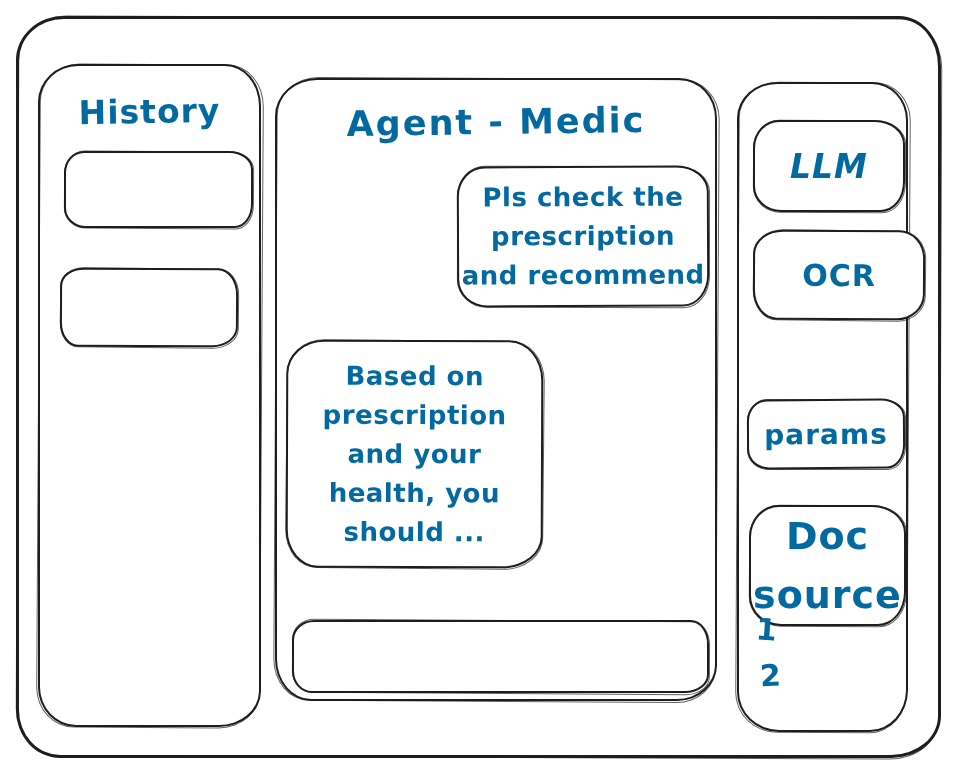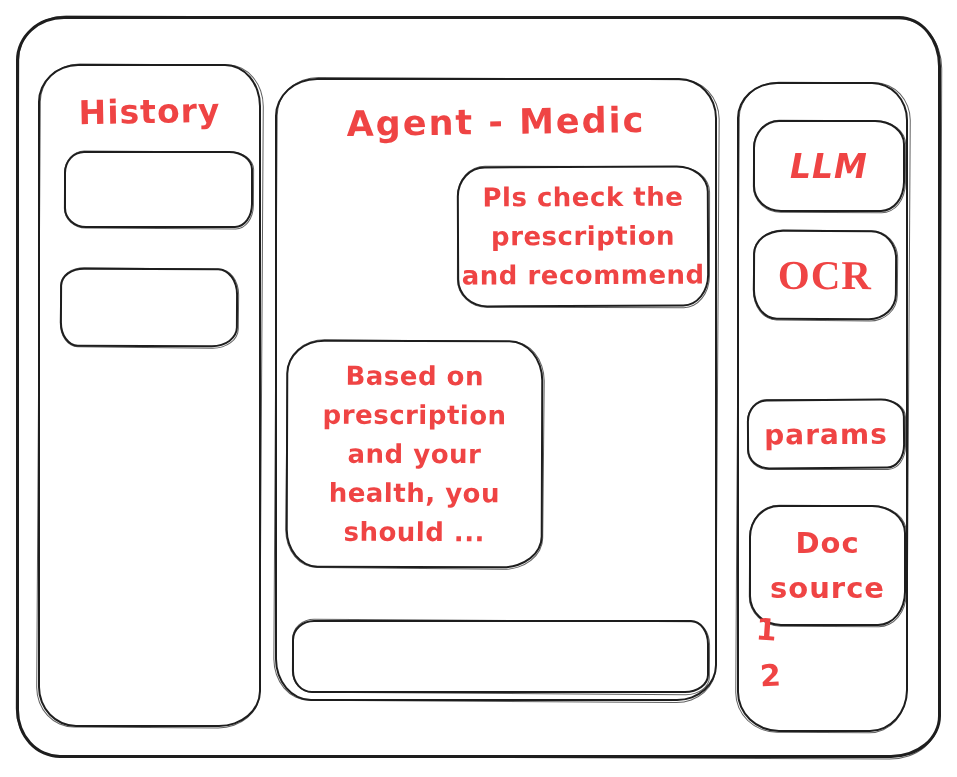--- a/index.html
+++ b/index.html
@@ -11,7 +11,7 @@
     background: #ffffff;
     font-family: "DejaVu Sans", "Liberation Sans", sans-serif;
     font-weight: 600;
-    color: #ef4444;
+    color: #0369a1;
     overflow: hidden;
   }
   

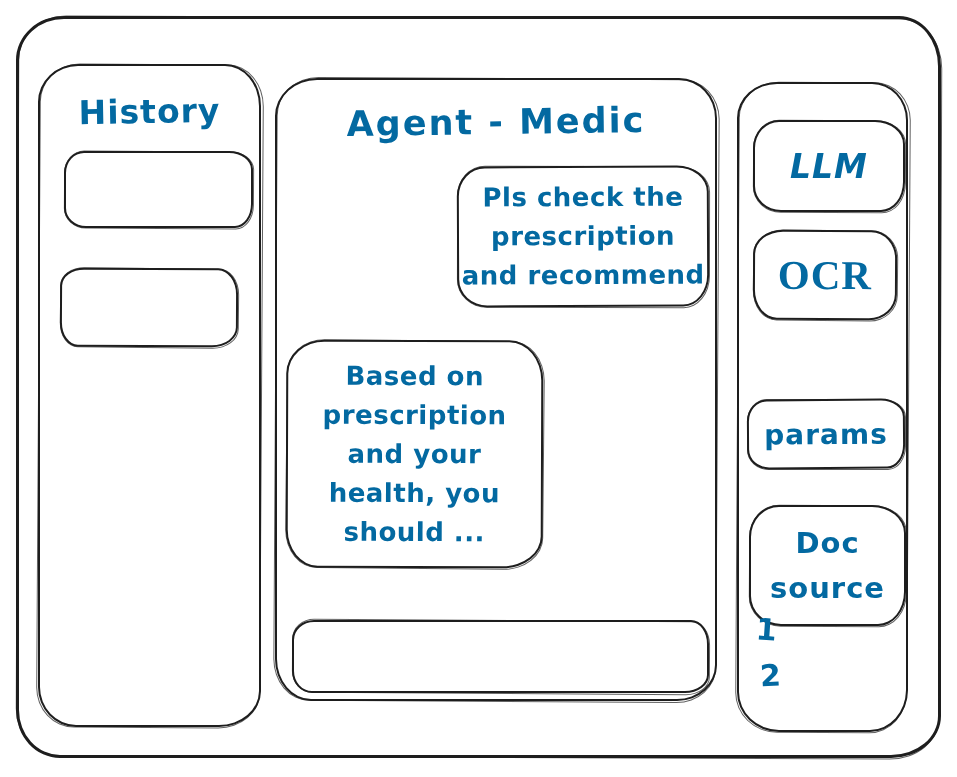--- a/index.html
+++ b/index.html
@@ -74,10 +74,10 @@
   .tool-llm    { left: 14px; top: 36px;  width: 152px; height: 92px;
              font-size: 33px; font-style: italic;
              border-radius: 26px 30px 24px 28px / 28px 24px 30px 26px; }
-  .tool-ocr    { left: 14px; top: 146px; width: 144px; height: 90px;
-             font-size: 41px;
+  .tool-ocr    { left: 14px; top: 146px; width: 172px; height: 90px;
+             font-size: 30px;
              border-radius: 30px 26px 28px 24px / 24px 28px 26px 30px;
-             transform: rotate(.3deg); font-family: Liberation Serif, serif; }
+             transform: rotate(.3deg); }
   .tool-params { left: 8px;  top: 315px; width: 158px; height: 70px;
              font-size: 28px;
              border-radius: 20px 24px 18px 22px / 22px 18px 24px 20px;

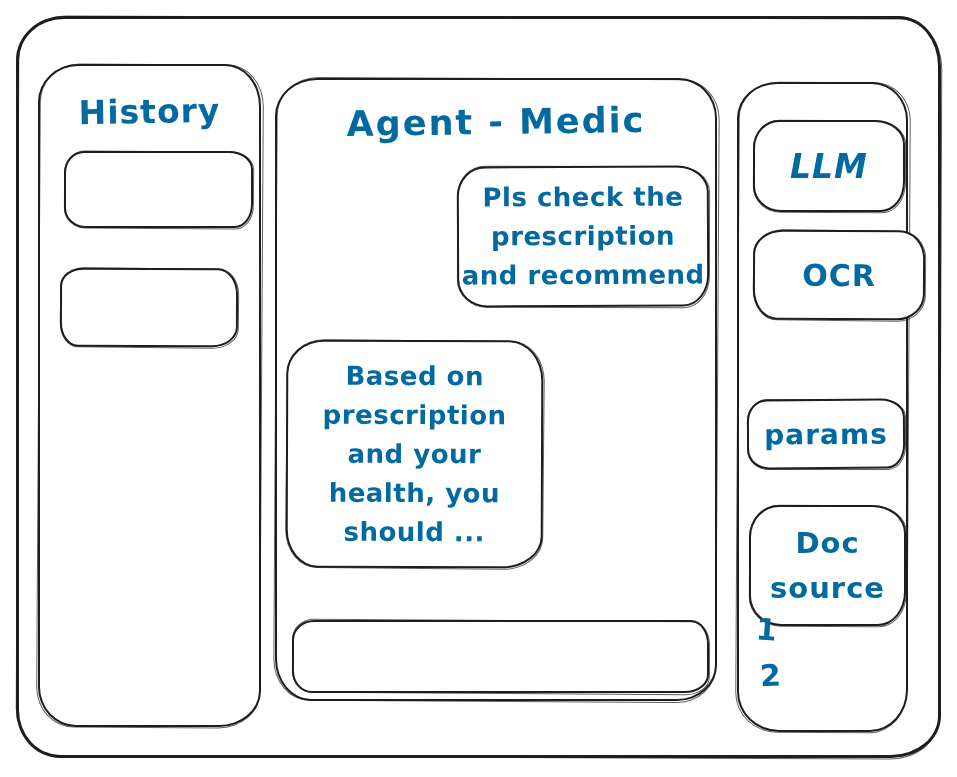--- a/index.html
+++ b/index.html
@@ -83,7 +83,7 @@
              border-radius: 20px 24px 18px 22px / 22px 18px 24px 20px;
              transform: rotate(-.4deg); }
   .tool-doc    { left: 10px; top: 421px; width: 157px; height: 121px;
-             font-size: 29px; flex-direction: column; line-height: 1.55;
+             font-size: 38px; flex-direction: column; line-height: 1.55;
              border-radius: 30px 34px 28px 32px / 32px 28px 34px 30px; }
   .doc-item { position: absolute; font-size: 30px; z-index: 3; }
   .doc-item-1 { left: 17px; top: 528px; transform: rotate(4deg); }

